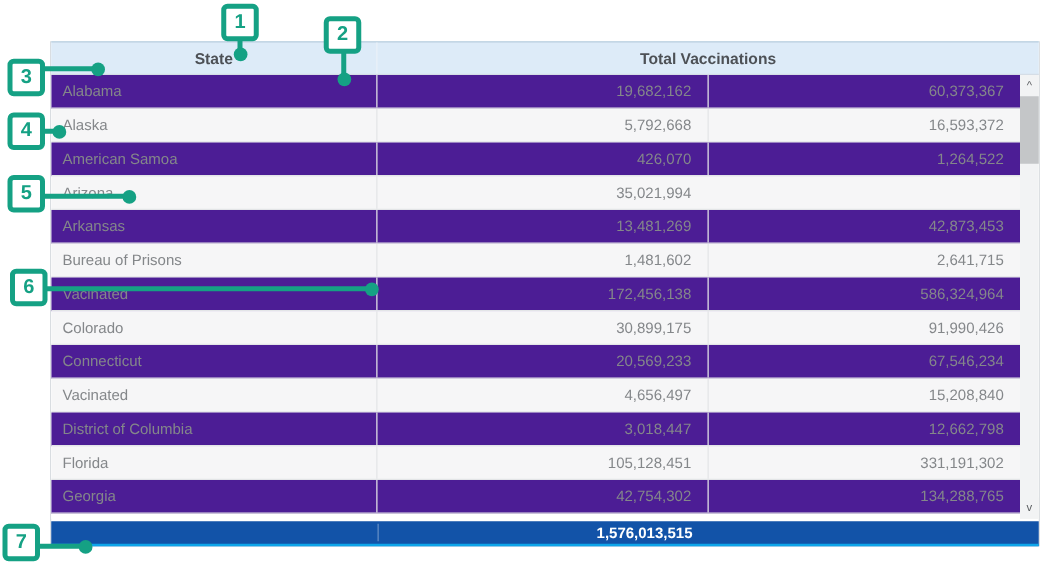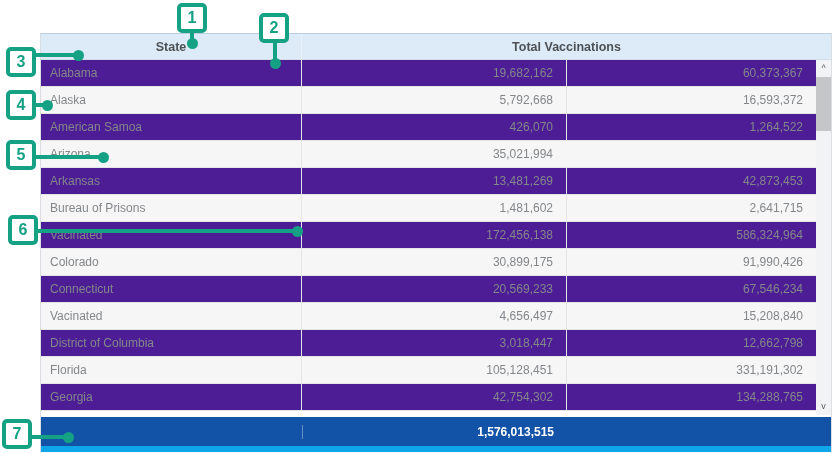--- a/index.html
+++ b/index.html
@@ -43,8 +43,8 @@
   .sb-thumb{position:absolute;left:0;top:0;width:15px;height:54px;background:#c4c6c8;}
 
   
-  .totals{display:flex;height:35px;margin-top:2px;background:var(--totals-bg);
-          border-bottom:6px solid #0ea5e9;align-items:center;}
+  .totals{display:flex;height:20px;margin-top:2px;background:var(--totals-bg);
+          border-bottom:2px solid #0ea5e9;align-items:center;}
   .tcellT{display:flex;align-items:center;justify-content:flex-end;
           font-size:12px;font-weight:bold;color:#fff;padding-right:13px;}
   .tcellT.c0{width:261px;}

